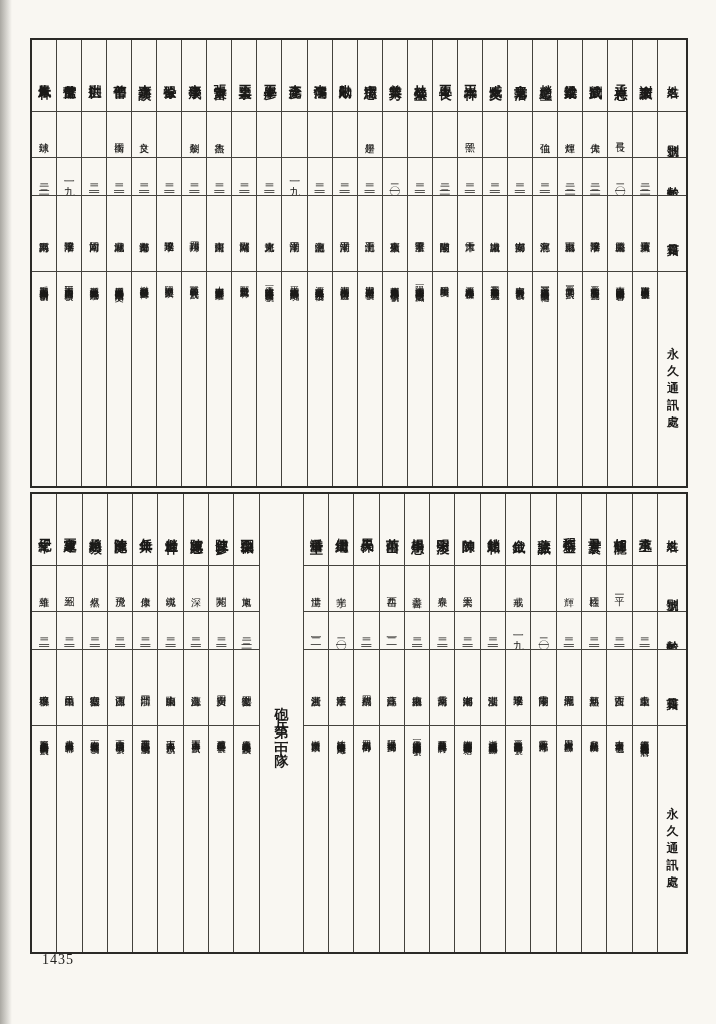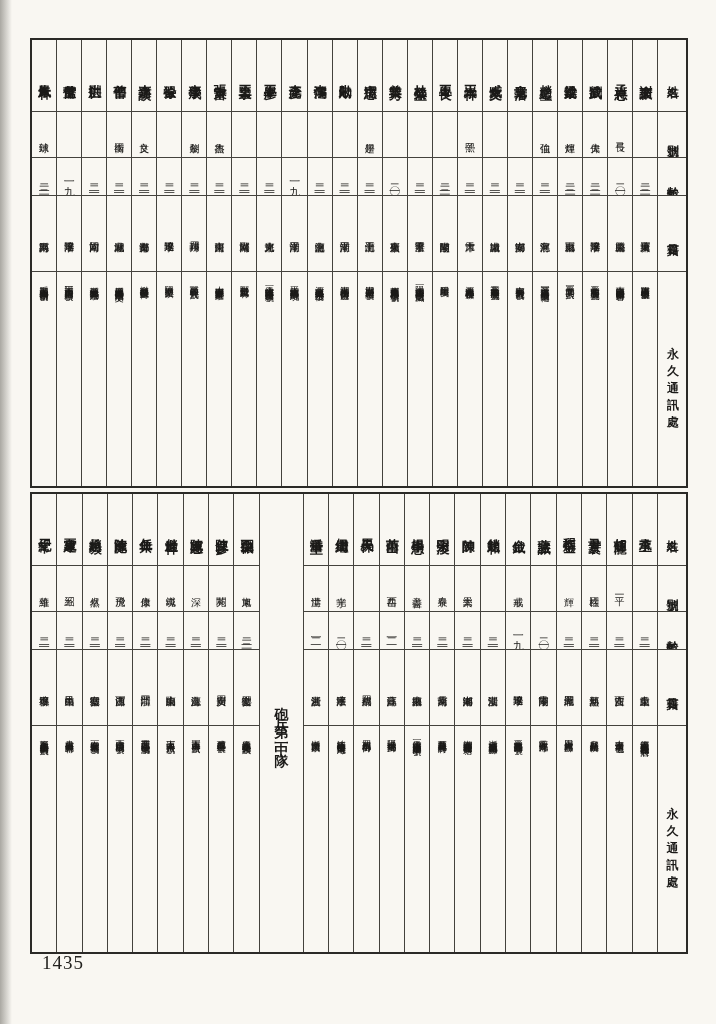--- a/index.html
+++ b/index.html
@@ -51,7 +51,7 @@
   .divtext { font-size: 14px; font-weight: 700; letter-spacing: 9px; }
   .page-number {
     position: absolute; left: 42px; top: 952px;
-    font-size: 19px; letter-spacing: 1px; color: #23221f;
+    font-size: 14px; letter-spacing: 1px; color: #23221f;
   }
 </style>
 </head>

